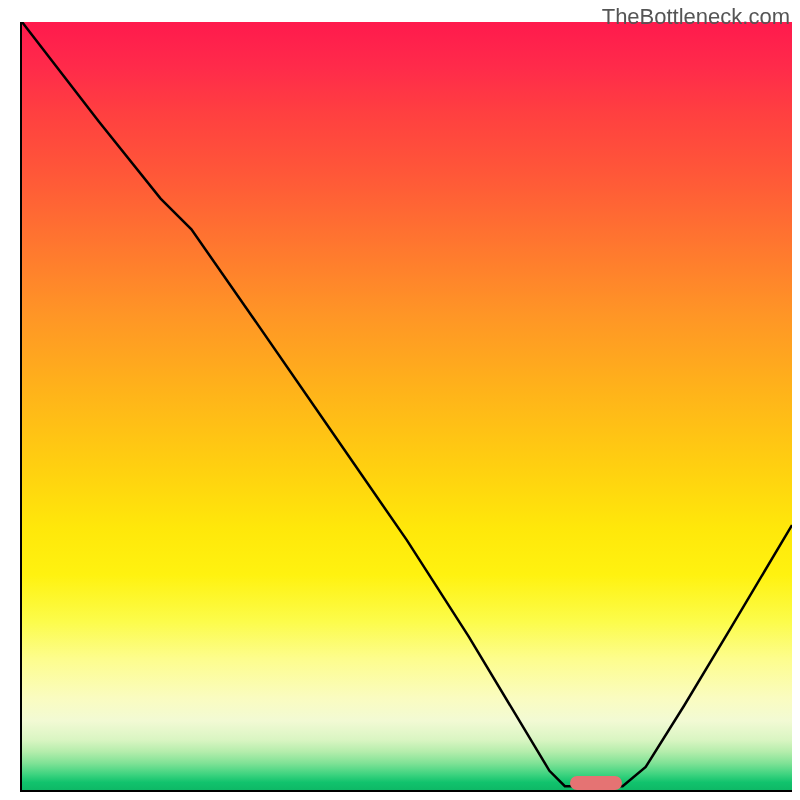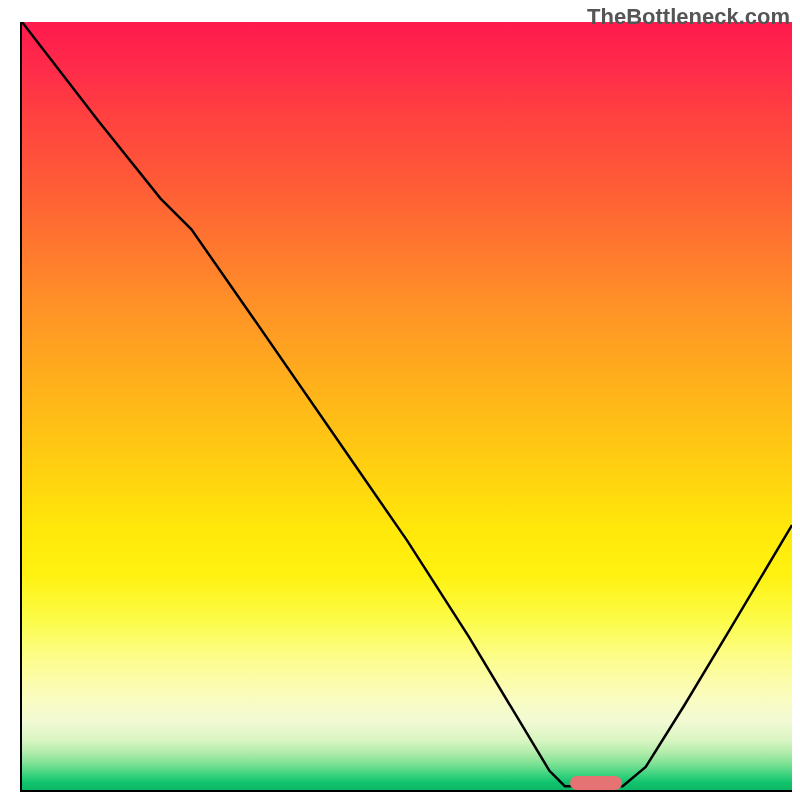--- a/index.html
+++ b/index.html
@@ -17,7 +17,7 @@
     right: 10px;
     color: #555555;
     font-size: 22px;
-    font-weight: 700;
+    font-weight: 400;
     z-index: 10;
   }
   .plot-area {

